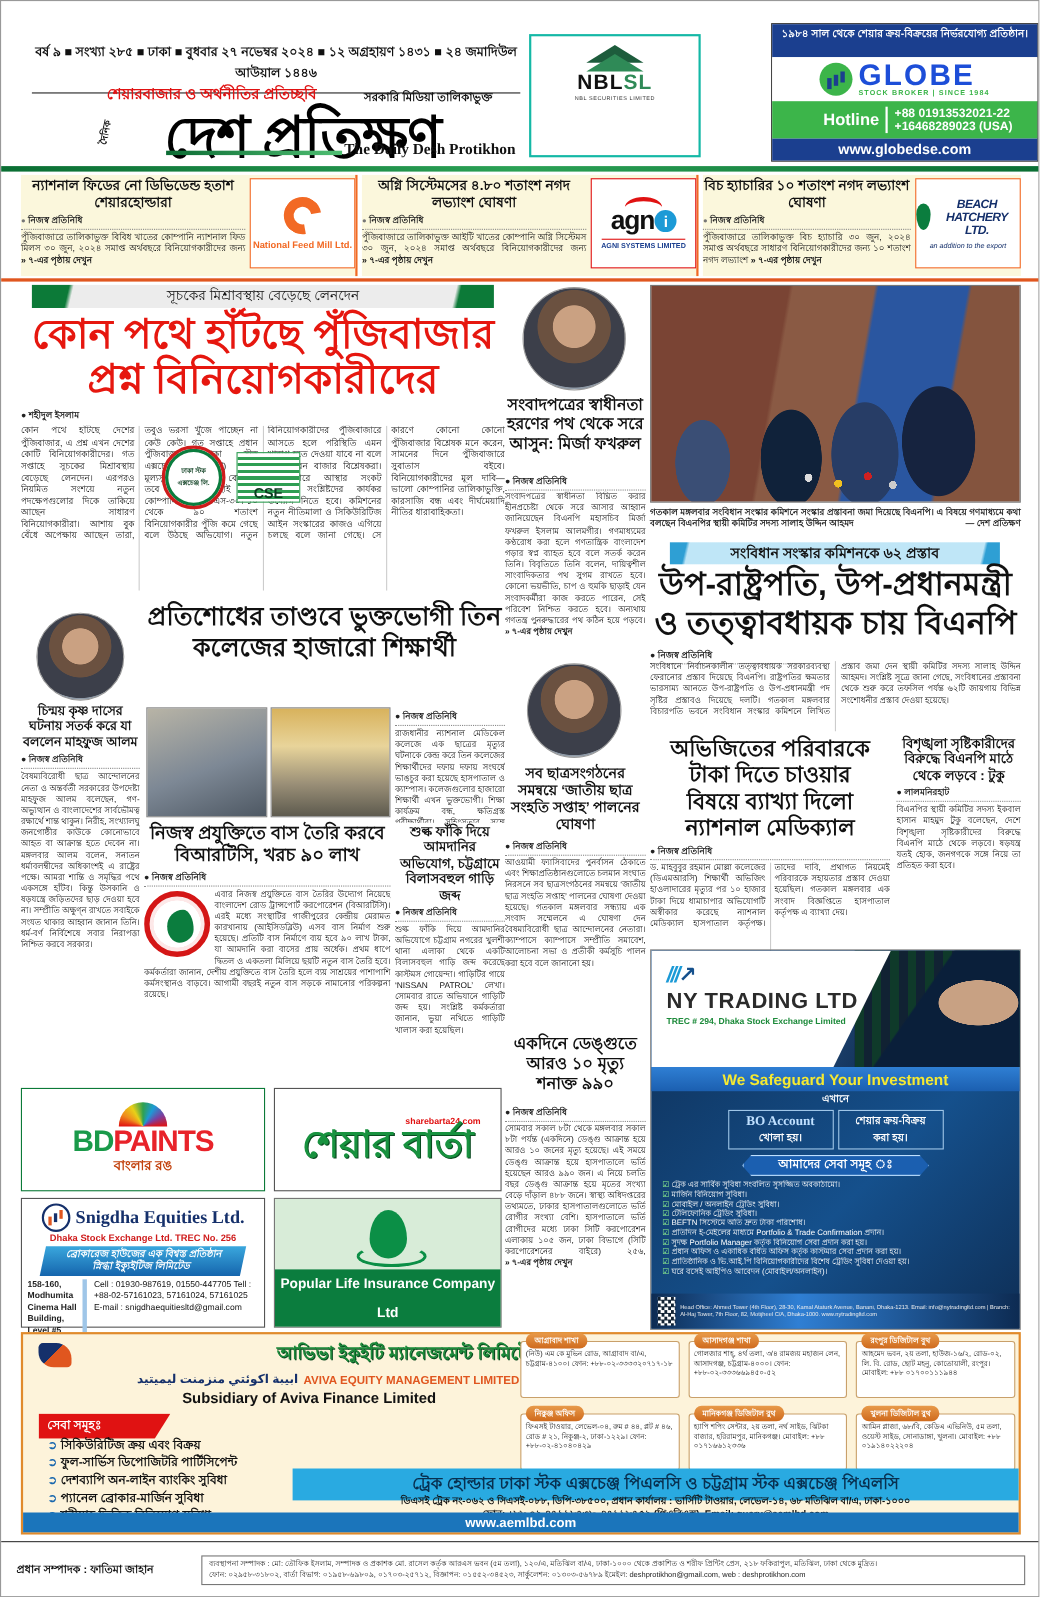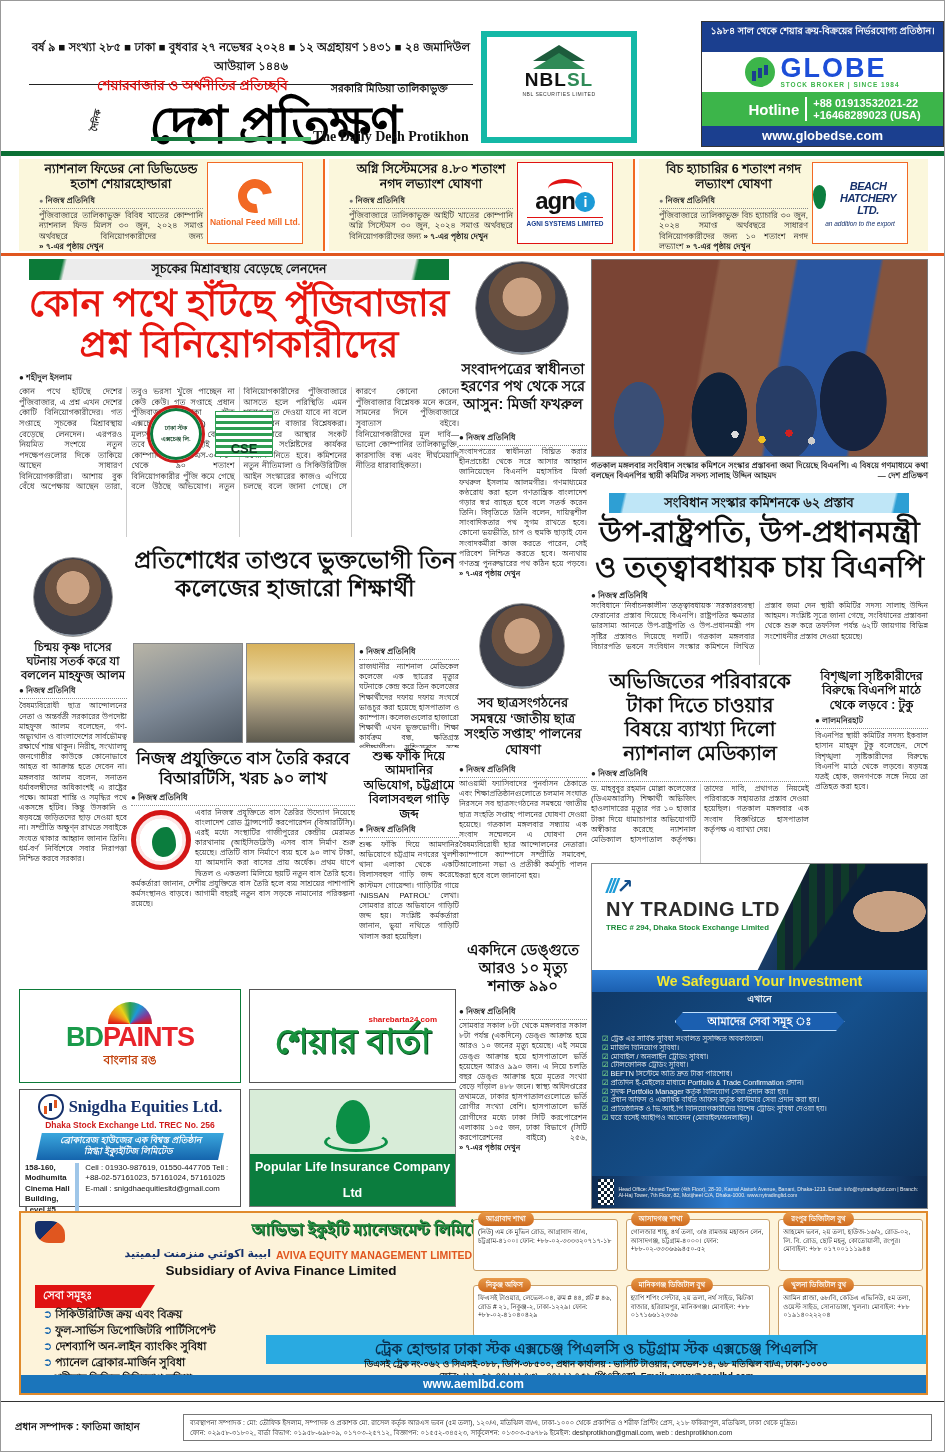--- a/index.html
+++ b/index.html
@@ -22,7 +22,7 @@
   .subtitle{ left:312px; top:128px; font-size:14px; font-weight:bold;
              font-family:"Liberation Serif","DejaVu Serif",serif; }
 
-  .adbox { border:6px solid #14b8a6; background:#fff; }
+  .adbox { border:2px solid #14b8a6; background:#fff; }
   
   .nblsl { left:480px; top:30px; width:156px; height:112px; text-align:center; padding-top:8px; }
   .chev { width:0; height:0; border-left:26px solid transparent; border-right:26px solid transparent;

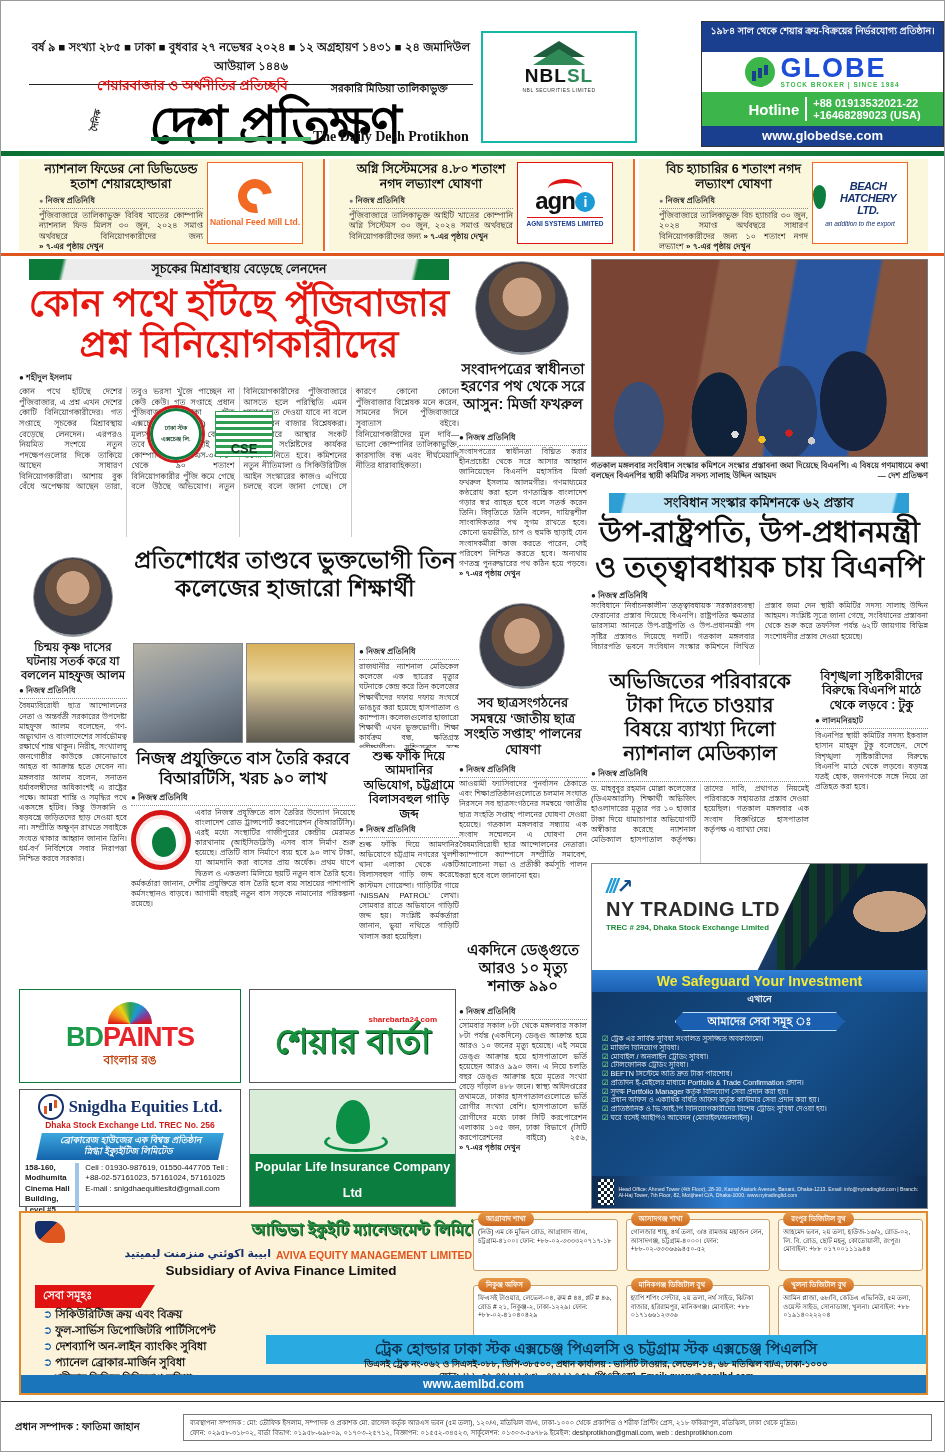--- a/index.html
+++ b/index.html
@@ -48,7 +48,7 @@
   .orangerule{ left:0; top:252px; width:945px; height:3px; background:#e0561f; }
 
   
-  .brief { top:158px; height:92px; background:#fbf7dc; border-right:2px solid #f26924; display:flex; padding:3px 20px; gap:4px; }
+  .brief { top:158px; height:92px; background:#fbf7dc; border-right:2px solid #f26924; display:flex; padding:3px 0; gap:4px; }
   .brief .tx { flex:1; min-width:0; }
   .brief h3 { font-size:12.5px; line-height:1.2; text-align:center; }
   .byline { font-size:8px; font-weight:bold; color:#222; padding:2px 0 1px;

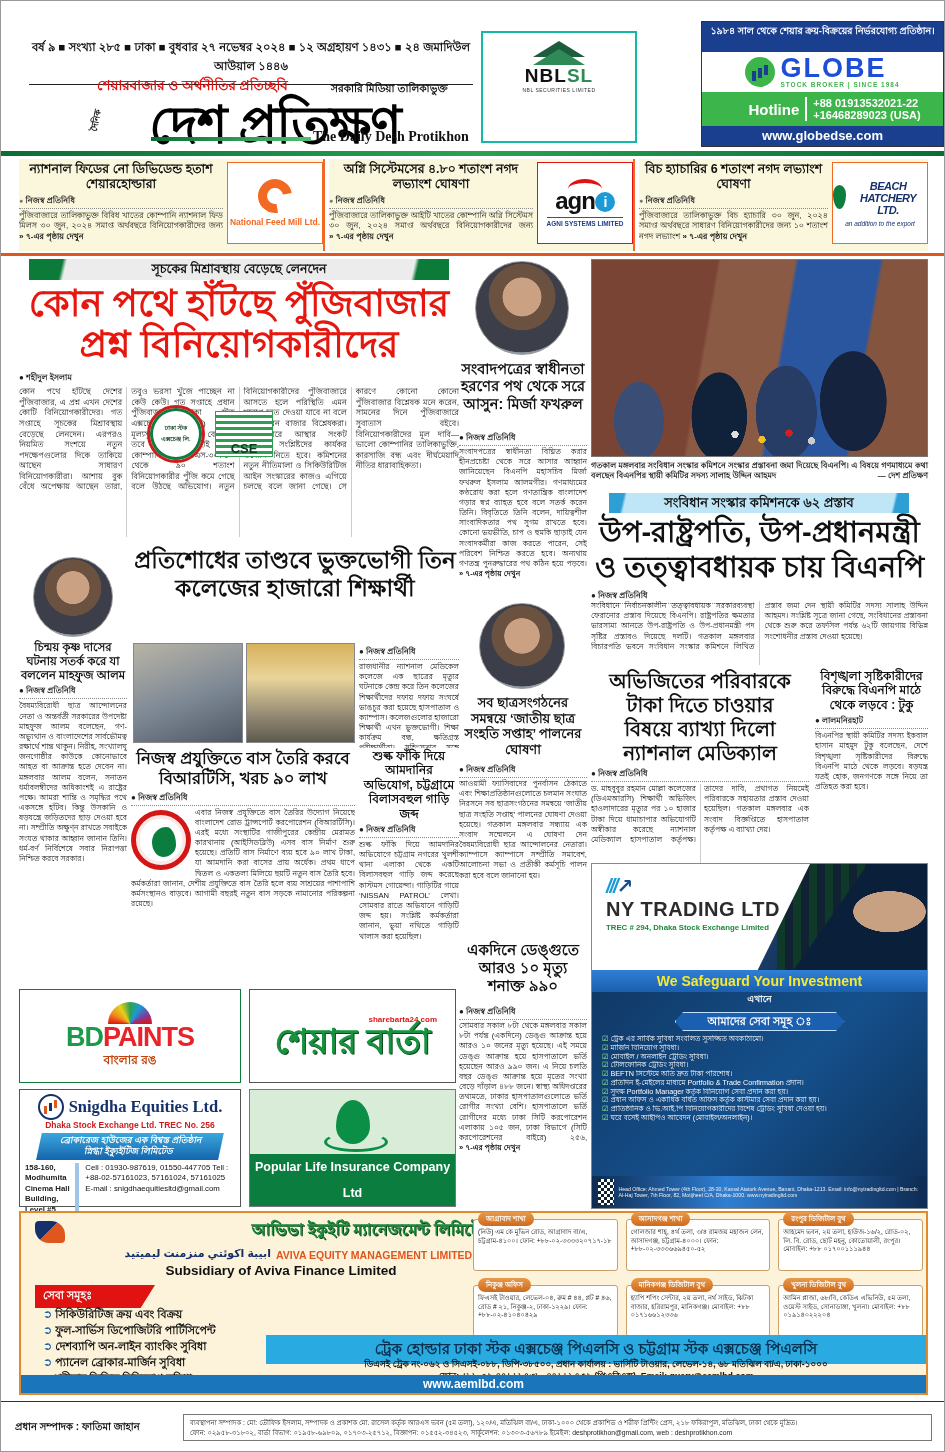--- a/index.html
+++ b/index.html
@@ -299,7 +299,7 @@
 
   <div class="abs brief" style="left:638px;width:289px;border-right:none;">
     <div class="tx">
-      <h3>বিচ হ্যাচারির 6 শতাংশ নগদ লভ্যাংশ ঘোষণা</h3>
+      <h3>বিচ হ্যাচারির ১০ শতাংশ নগদ লভ্যাংশ ঘোষণা</h3>
       <div class="byline"><span class="dot">●</span> <span>নিজস্ব প্রতিনিধি</span></div>
       <p><span>পুঁজিবাজারে তালিকাভুক্ত বিচ হ্যাচারি ৩০ জুন, ২০২৪ সমাপ্ত অর্থবছরে সাধারণ বিনিয়োগকারীদের জন্য ১০ শতাংশ নগদ লভ্যাংশ</span> <span class="more">» ৭-এর পৃষ্ঠায় দেখুন</span></p>
     </div>

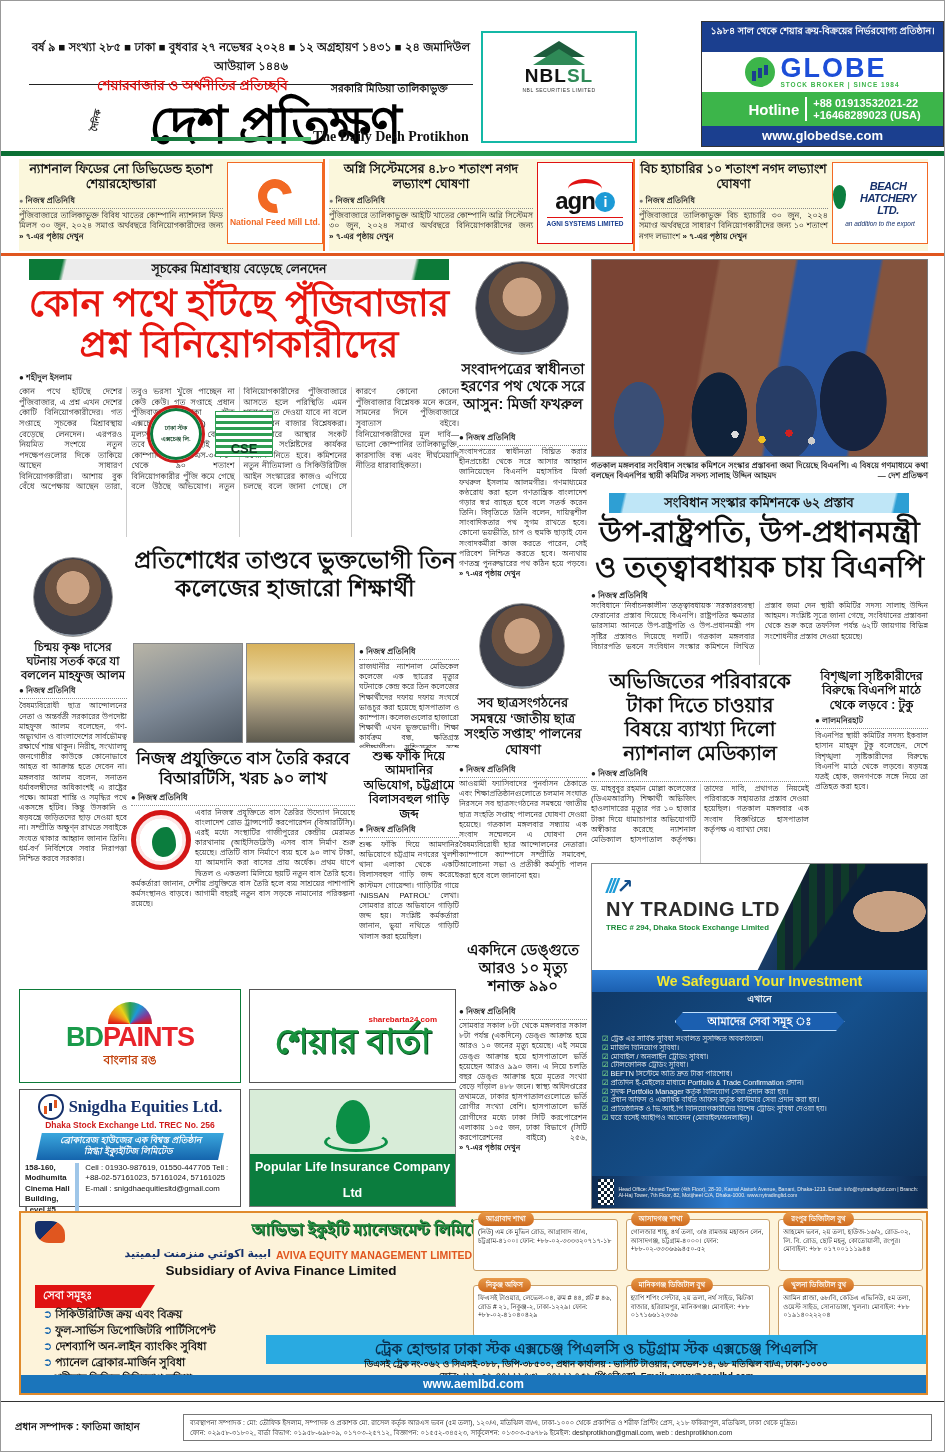--- a/index.html
+++ b/index.html
@@ -72,7 +72,7 @@
 
   
   .lead { left:18px; top:258px; width:440px; height:296px; }
-  .kicker { margin:0 10px; height:21px; line-height:21px; text-align:center; font-weight:bold; font-size:12.5px;
+  .kicker { margin:0 10px; height:21px; line-height:21px; text-align:center; font-weight:normal; font-size:12.5px;
             background:linear-gradient(103deg,#0c7a38 0 8%,#ececec 9% 91%,#0c7a38 92%); }
   .lead h1 { color:#e6170f; font-size:37px; line-height:1.1; text-align:center; font-weight:bold; margin-top:4px; }
   .lead .byline { width:120px; border-bottom:none; margin:4px 0 2px; }

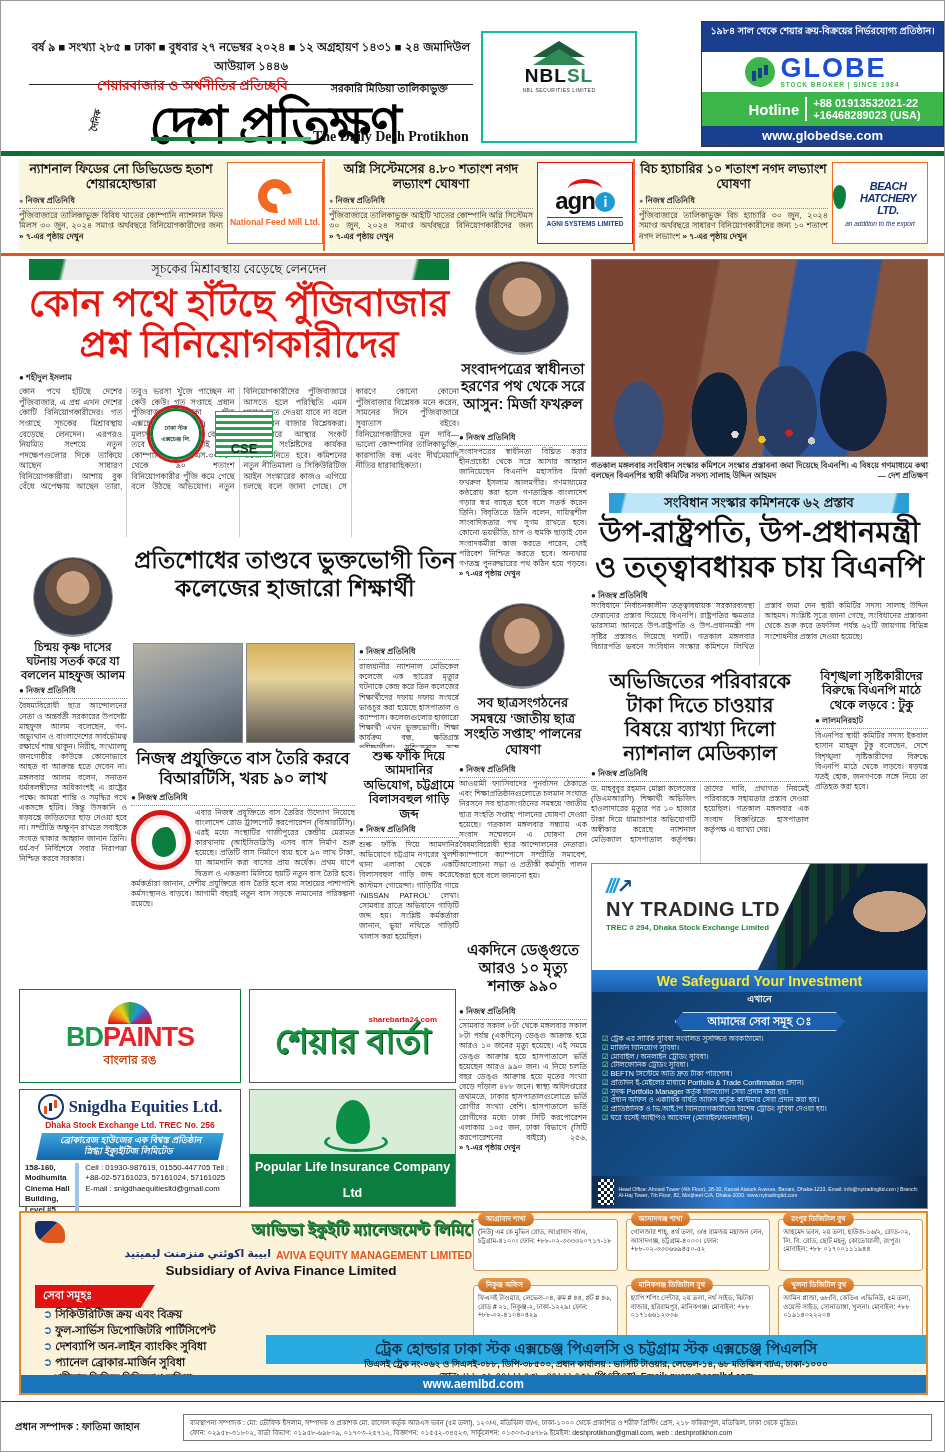--- a/index.html
+++ b/index.html
@@ -405,6 +405,10 @@
     </div>
     <div class="ny-bar">We Safeguard Your Investment</div>
     <div class="ny-ekhane">এখানে</div>
+    <div class="ny-boxes">
+      <div><span class="bo">BO Account</span><br><span>খোলা হয়।</span></div>
+      <div><span>শেয়ার ক্রয়-বিক্রয়</span><br><span>করা হয়।</span></div>
+    </div>
     <div class="ny-ribbon">আমাদের সেবা সমূহ ঃ</div>
     <div class="ny-list">
 

